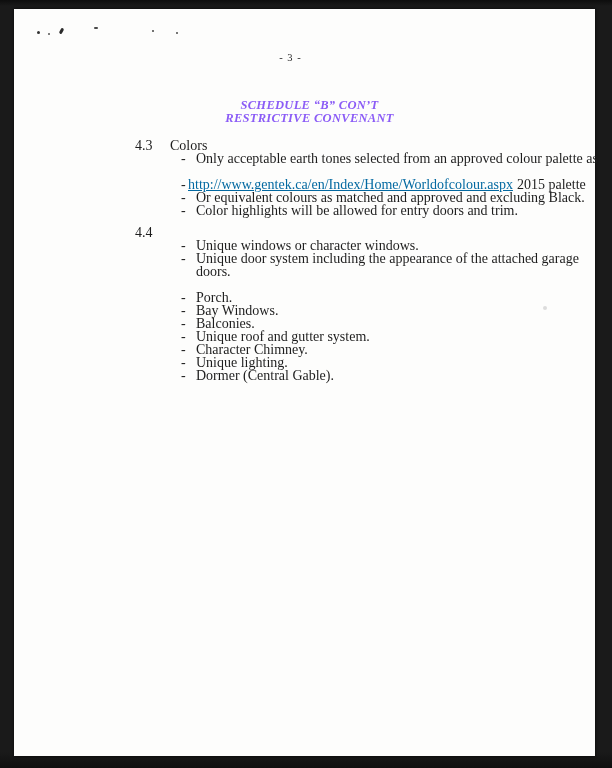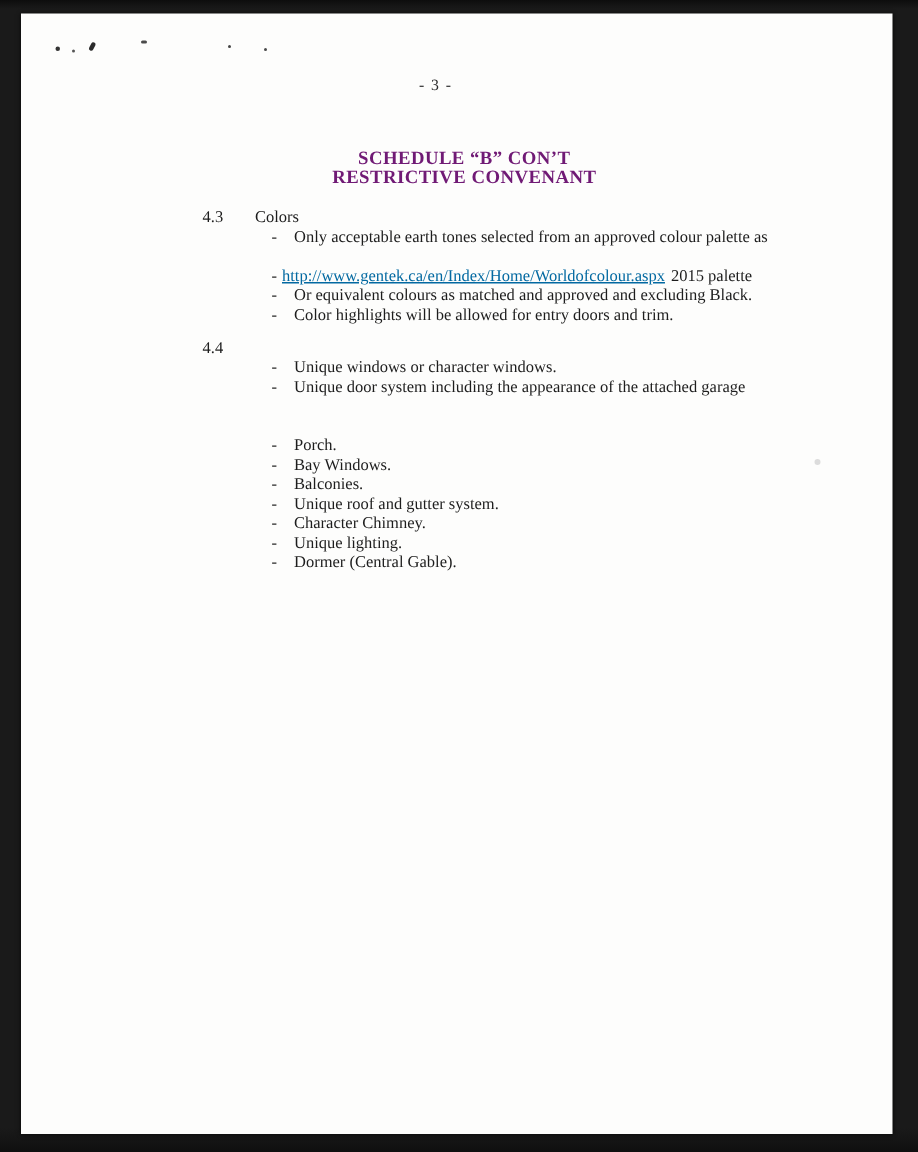--- a/index.html
+++ b/index.html
@@ -43,7 +43,8 @@
     position: absolute; top: 90px; left: 0; width: 100%;
     text-align: center;
     transform: translateX(5px);
-    color: #701a75;
+    color: #8b5cf6;
+    font-style: italic;
   }
   .title-line {
     font-size: 12.5px; font-weight: bold; line-height: 13px;

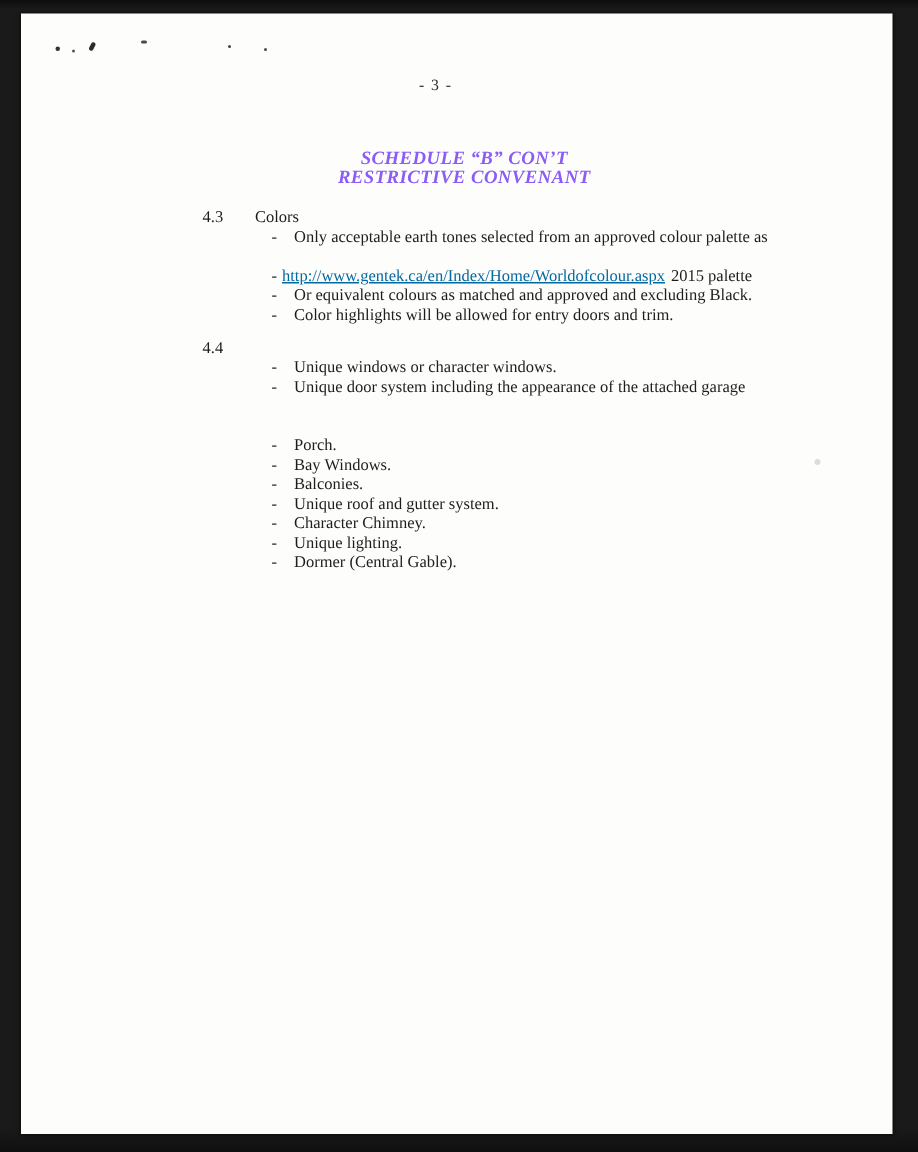--- a/index.html
+++ b/index.html
@@ -53,7 +53,7 @@
   .row {
     position: absolute; left: 0; width: 100%;
     height: 13px; line-height: 13px;
-    font-size: 11px; color: #1d1d1d;
+    font-size: 14px; color: #1d1d1d;
     white-space: nowrap;
   }
   .row span { position: absolute; top: 0; white-space: nowrap; }

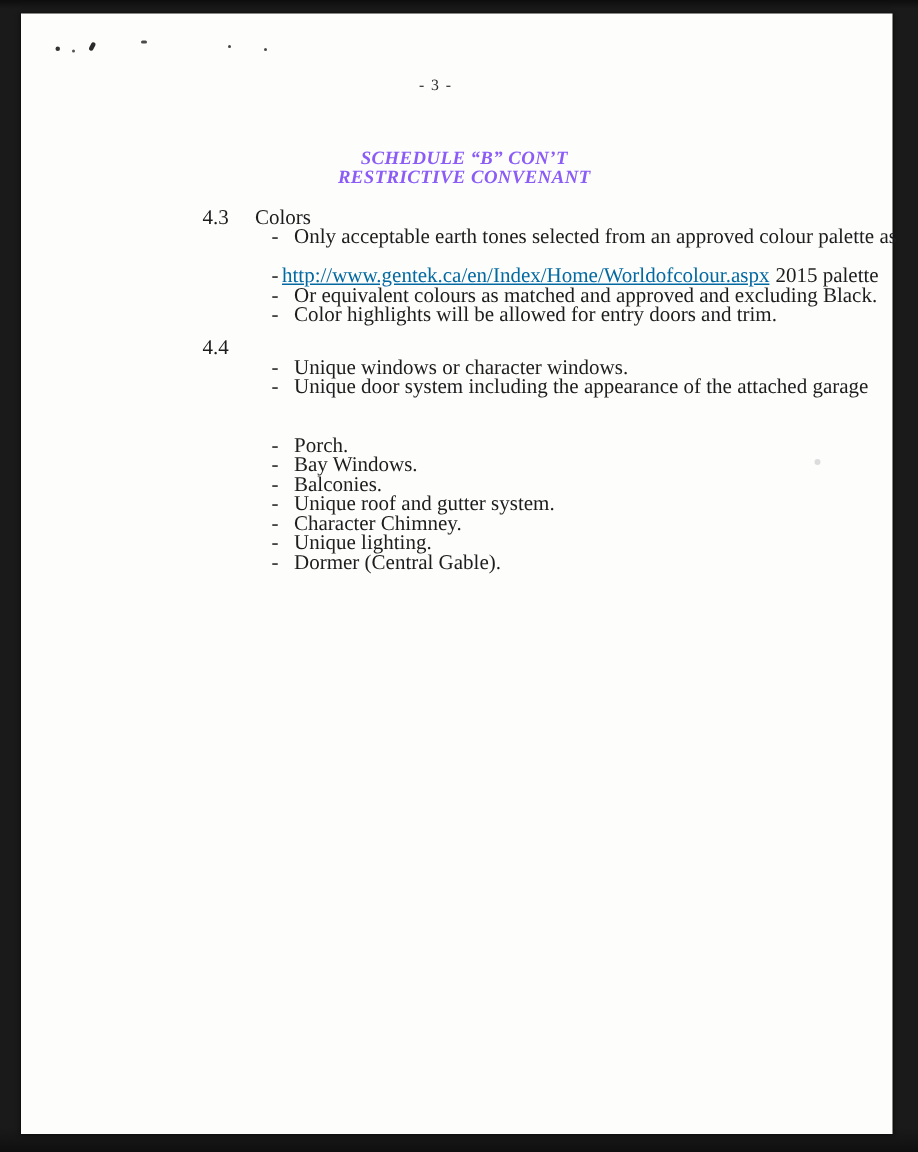--- a/index.html
+++ b/index.html
@@ -129,6 +129,9 @@
       <span class="at-dash">-</span>
       <span class="at-text">Unique door system including the appearance of the attached garage</span>
     </div>
+    <div class="row" style="top:256px">
+      <span class="at-text">doors.</span>
+    </div>
 
     <div class="row" style="top:282px">
       <span class="at-dash">-</span>

